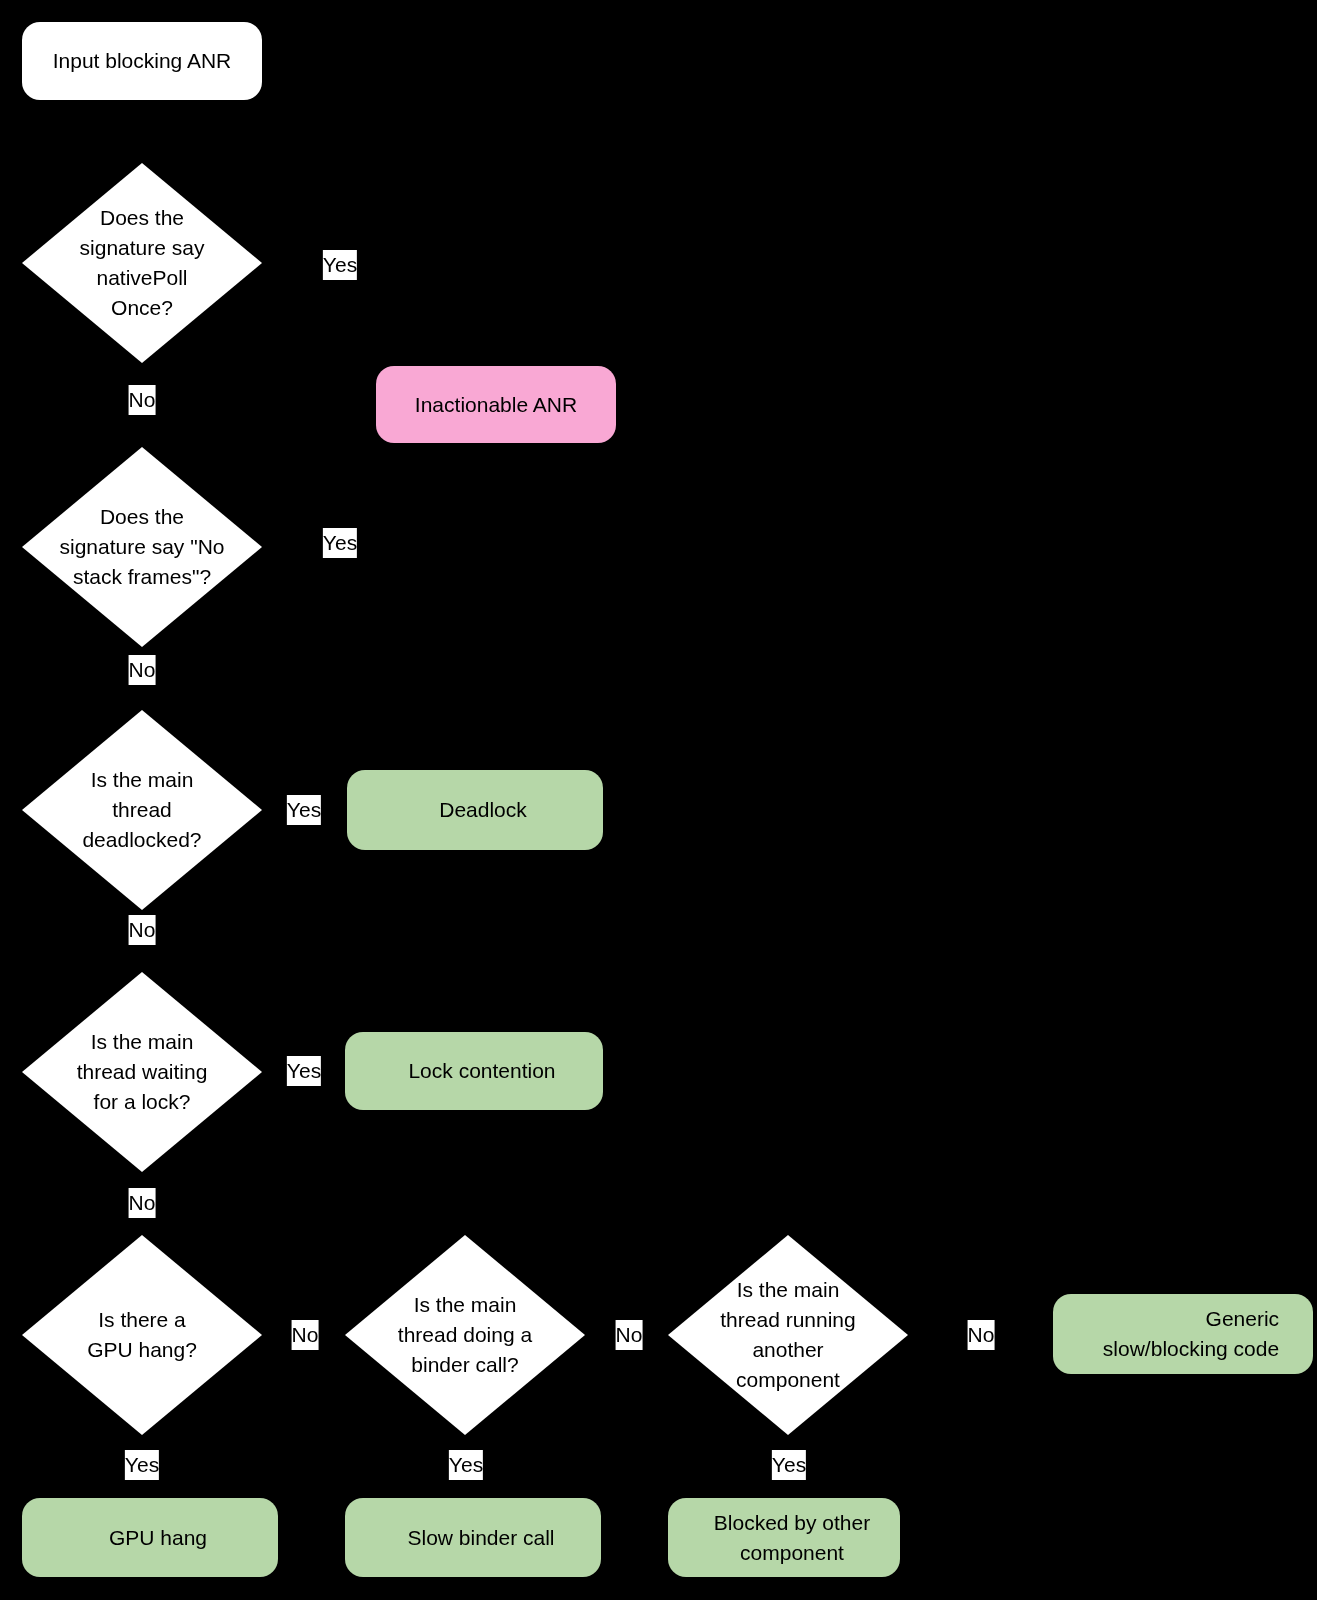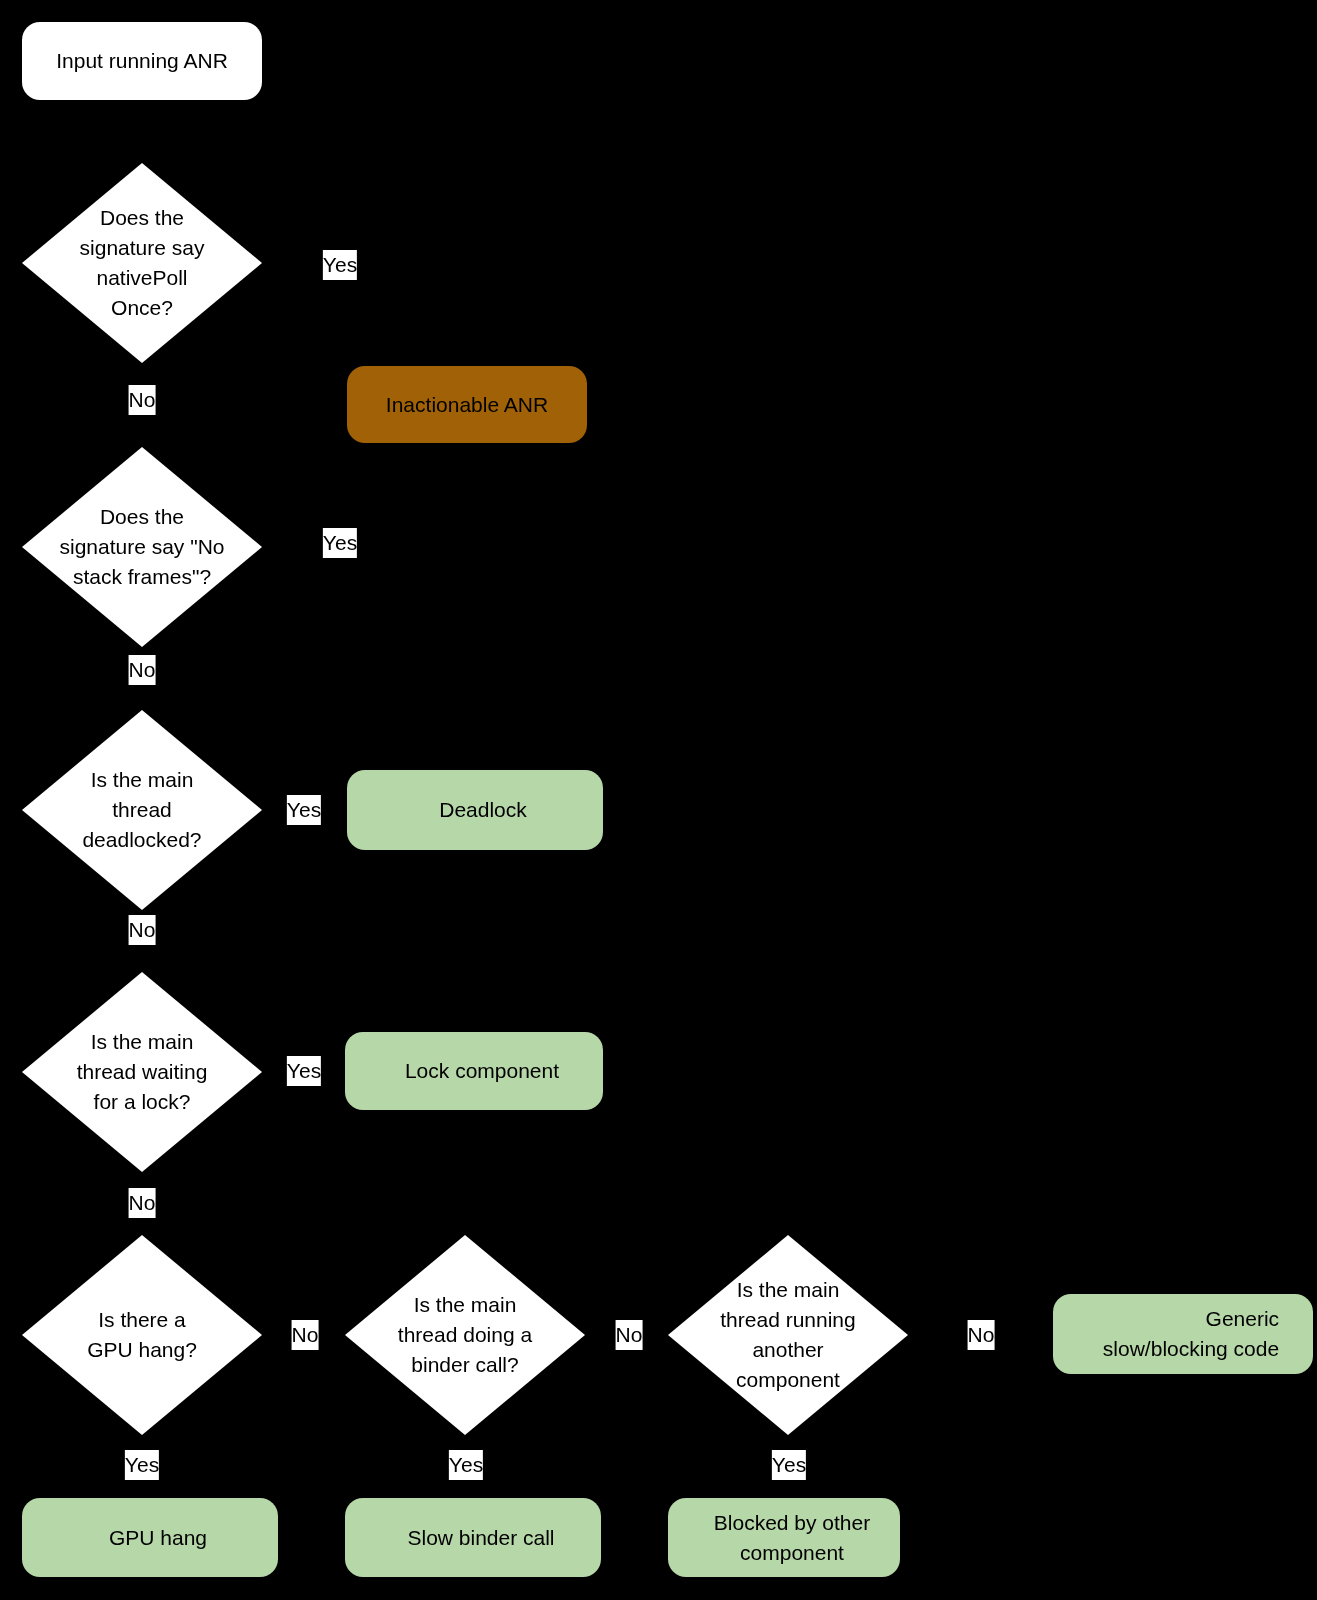--- a/index.html
+++ b/index.html
@@ -73,7 +73,7 @@
 
 <div class="canvas">
 
-  <div id="start" class="node rect white">Input running ANR</div>
+  <div id="start" class="node rect white">Input blocking ANR</div>
 
   <div id="d1" class="node diamond">Does the
 signature say

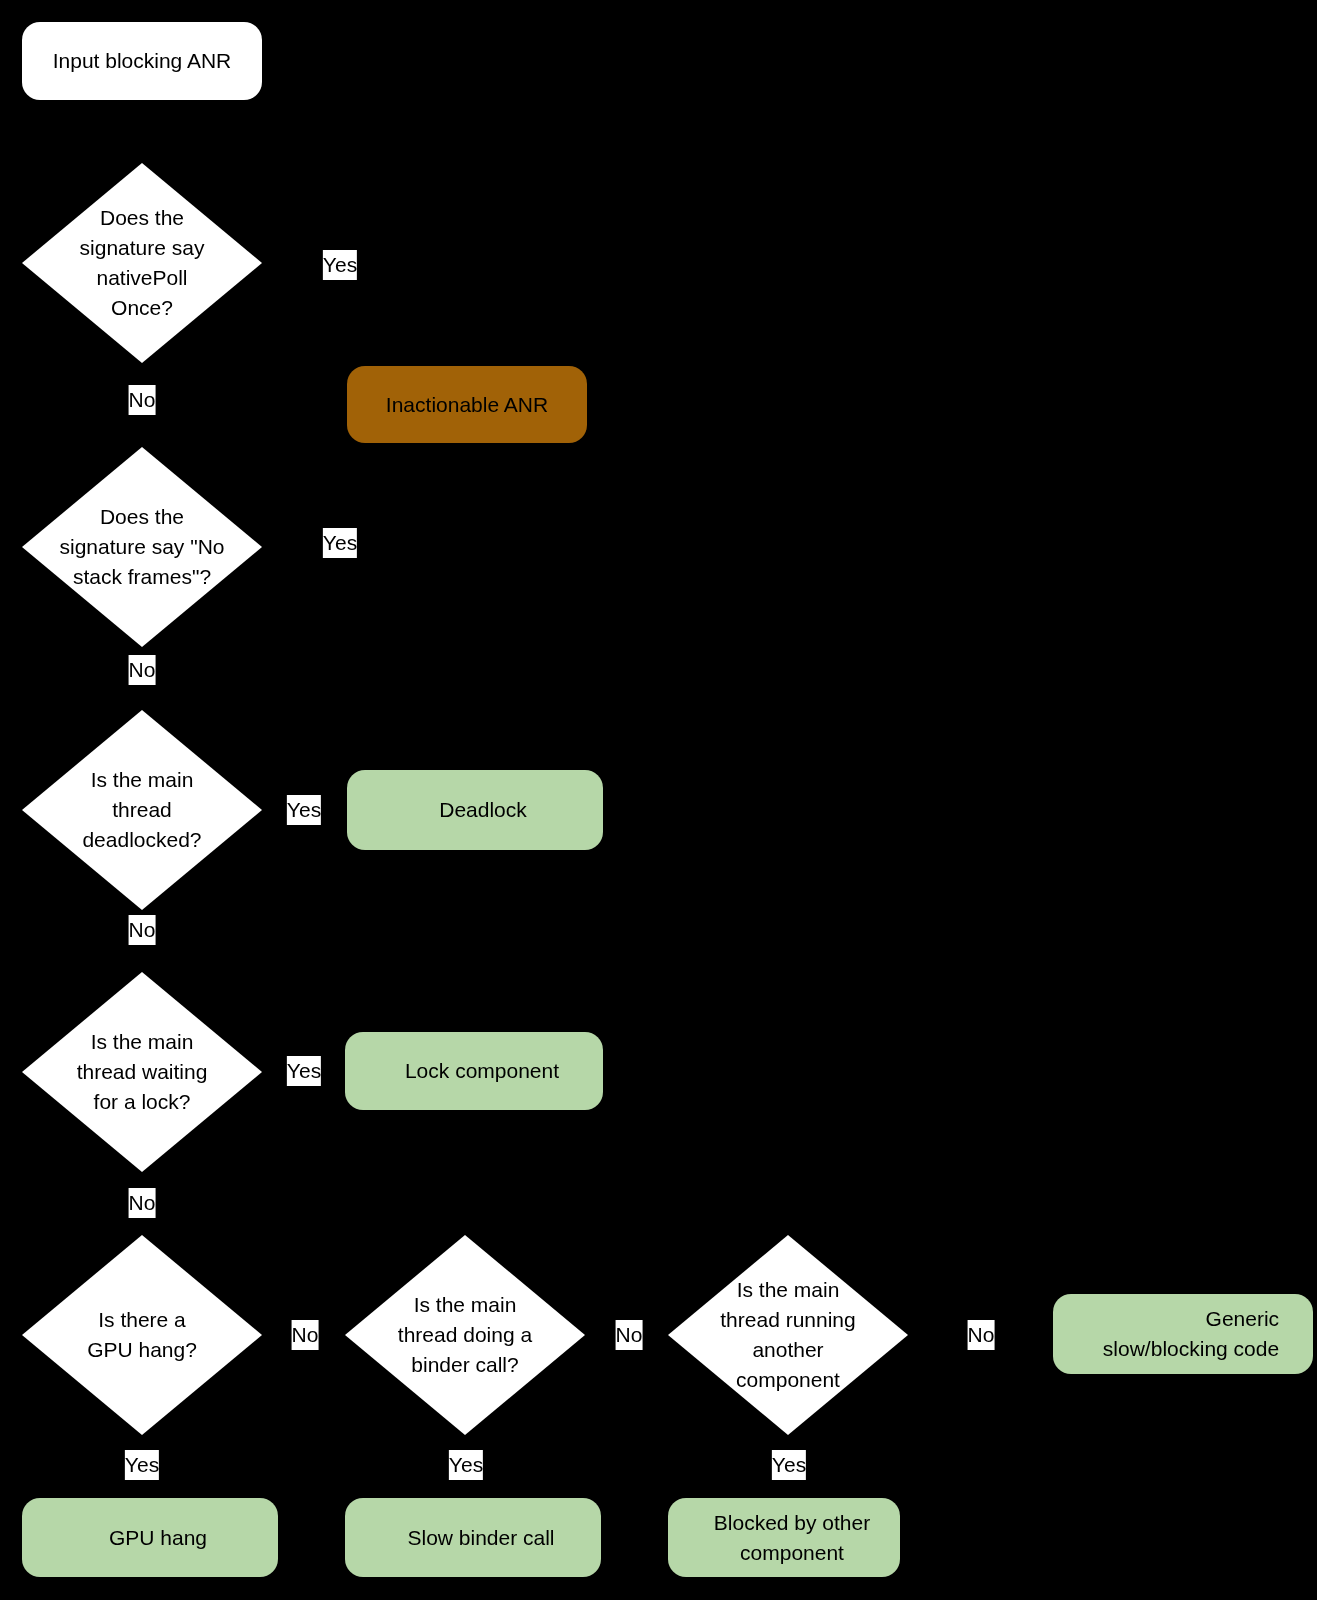--- a/index.html
+++ b/index.html
@@ -21,7 +21,7 @@
   .rect   { border-radius: 18px; }
   .white  { background: #ffffff; }
   .green  { background: #b6d7a8; padding-left: 16px; }
-  .pink   { background: #a16207; }
+  .pink   { background: #f9a8d4; margin-left: 29px; }
   .diamond {
     width: 240px; height: 200px;
     background: #ffffff;

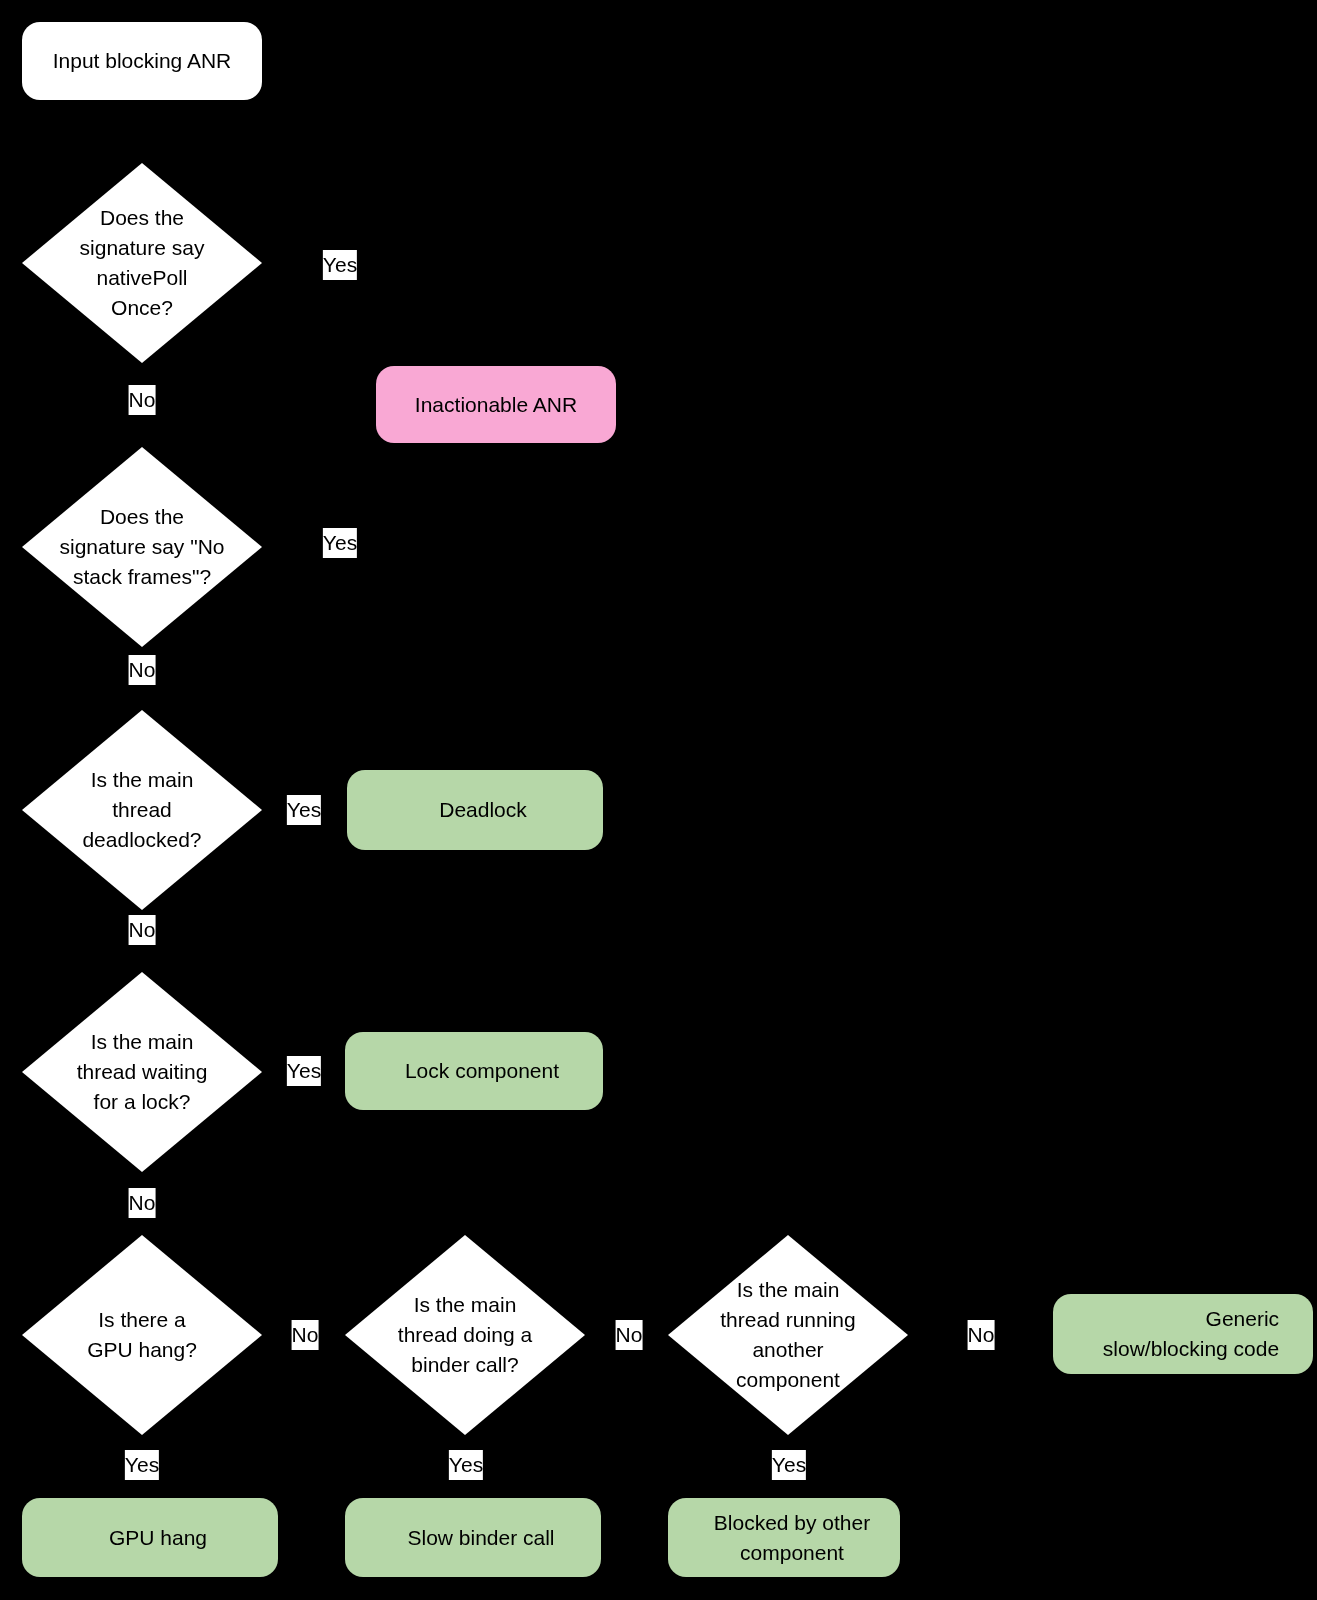--- a/index.html
+++ b/index.html
@@ -100,7 +100,7 @@
 
   <div id="inactionable" class="node rect pink">Inactionable ANR</div>
   <div id="deadlock" class="node rect green">Deadlock</div>
-  <div id="lock" class="node rect green">Lock component</div>
+  <div id="lock" class="node rect green">Lock contention</div>
   <div id="generic" class="node rect green">Generic
 slow/blocking code</div>
   <div id="gpu" class="node rect green">GPU hang</div>

